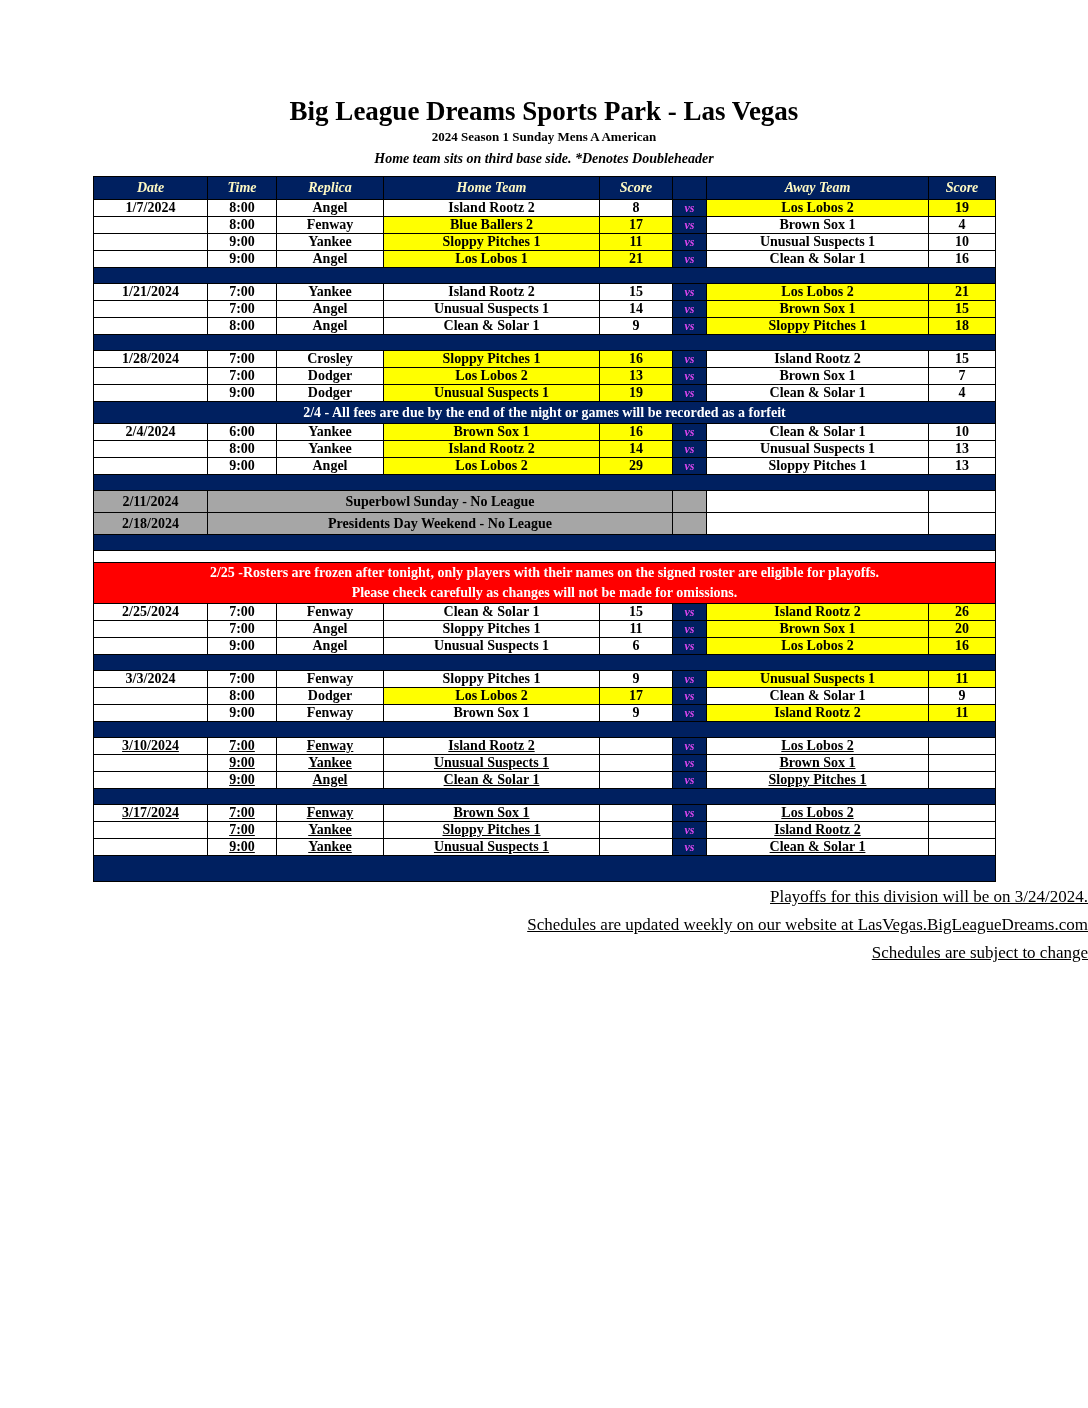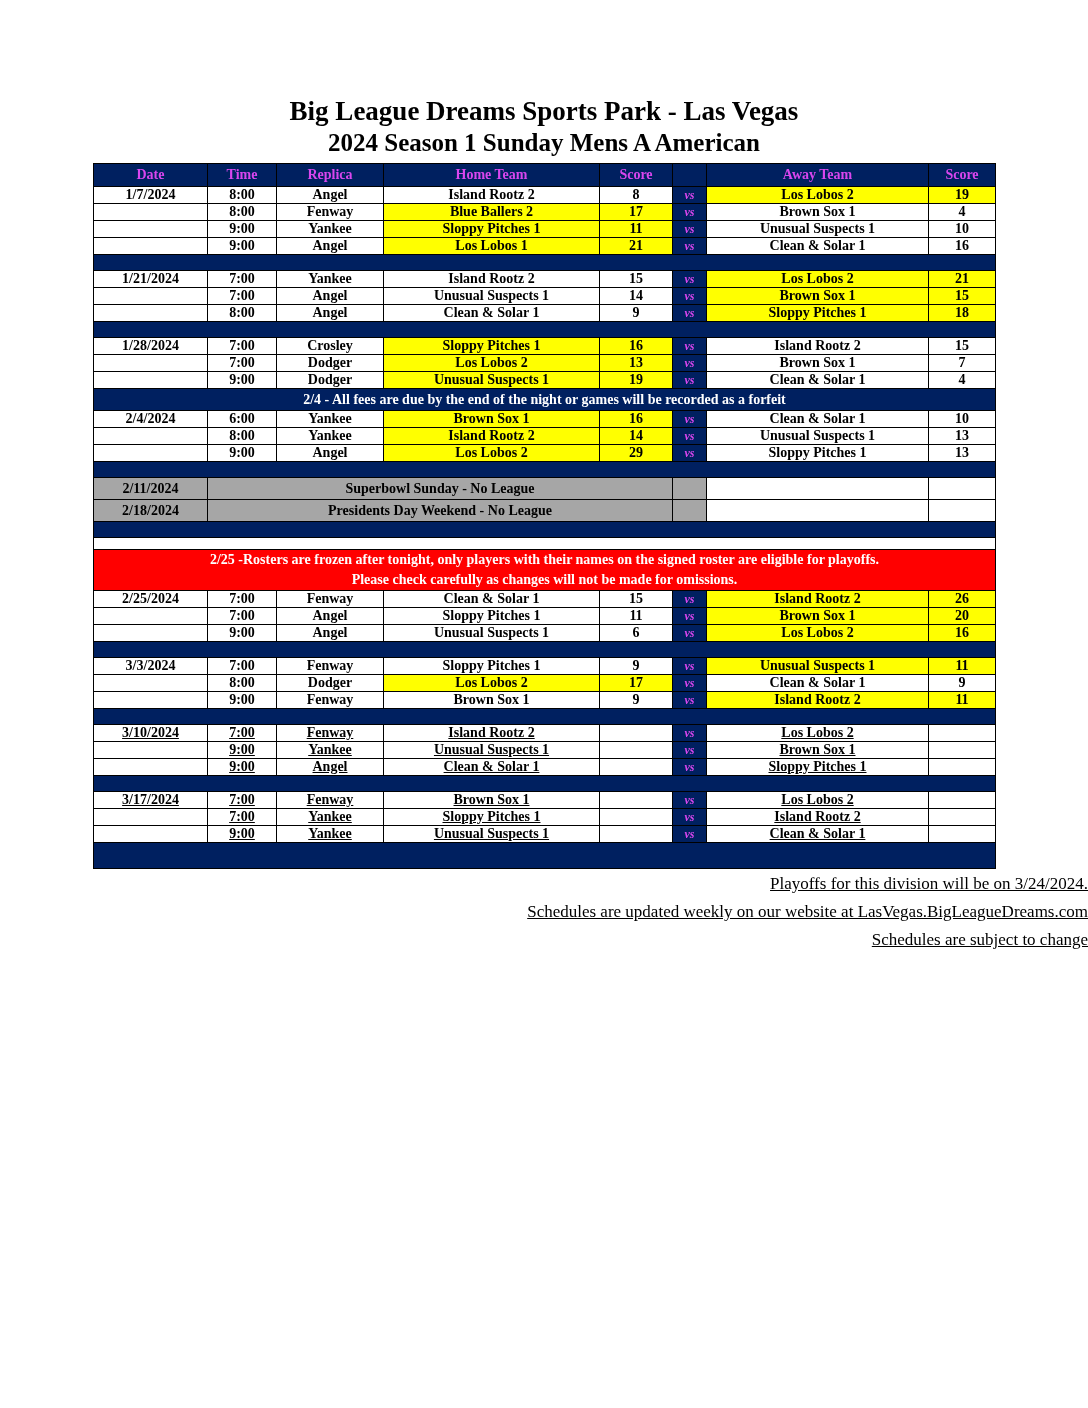--- a/index.html
+++ b/index.html
@@ -19,7 +19,7 @@
   .subtitle {
     margin: 0 0 6px 0;
     text-align: center;
-    font-size: 25px; font-weight: bold;
+    font-size: 13px; font-weight: bold;
   }
   .note {
     margin: 0 0 9px 0;

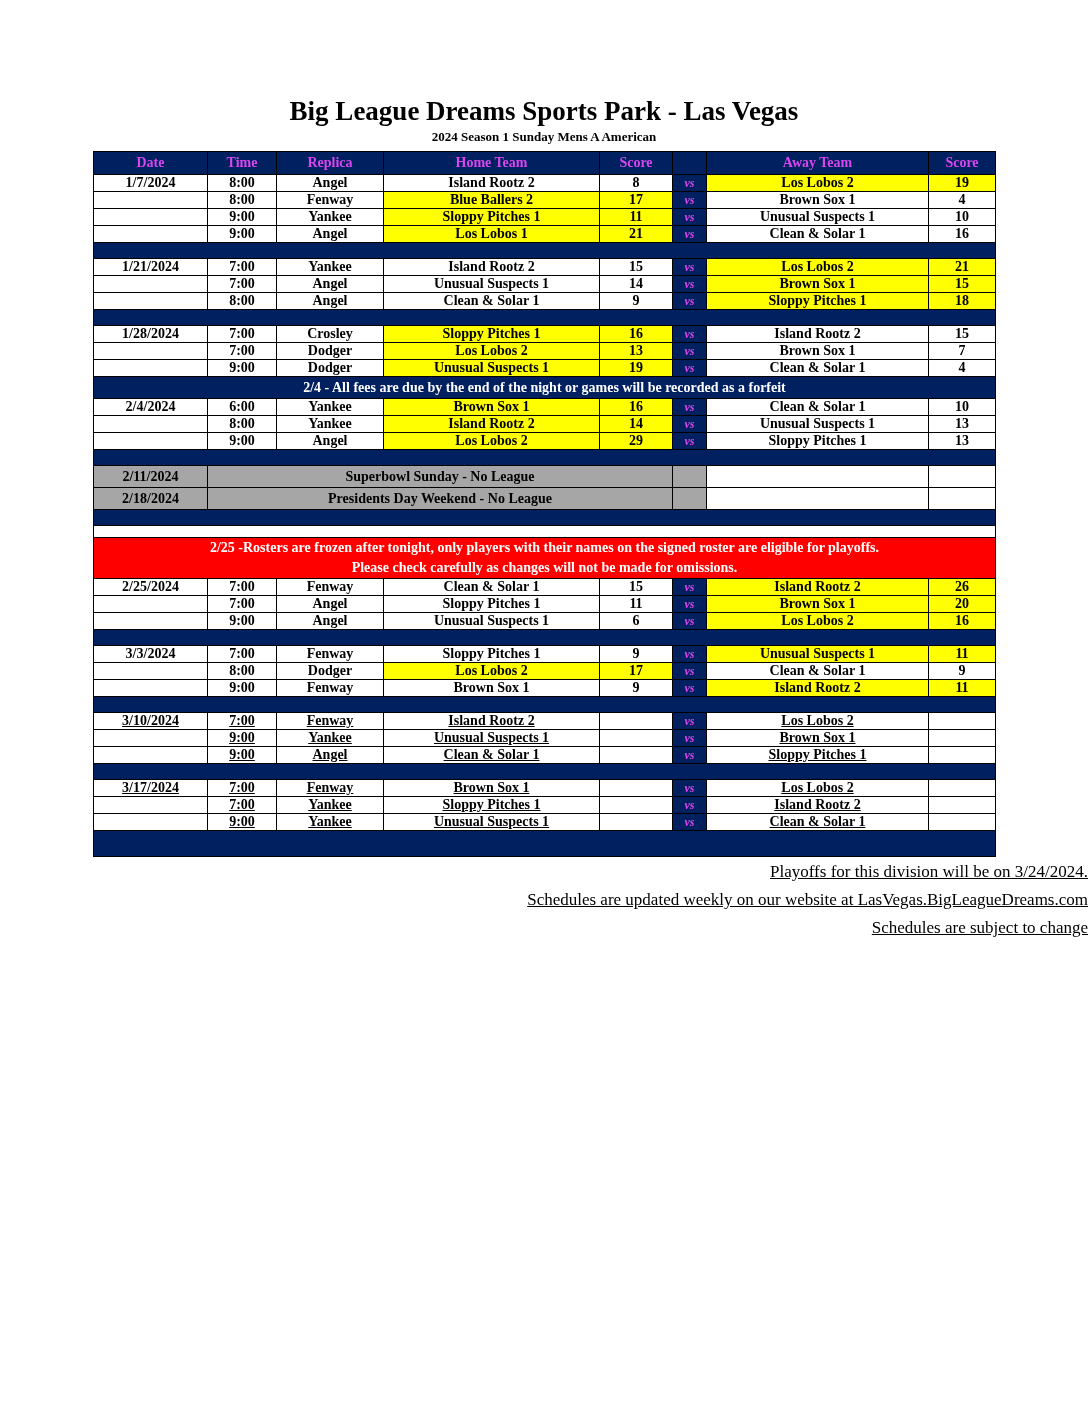--- a/index.html
+++ b/index.html
@@ -82,6 +82,7 @@
 
   <h1 class="title">Big League Dreams Sports Park - Las Vegas</h1>
   <h2 class="subtitle">2024 Season 1 Sunday Mens A American</h2>
+  <div class="note">Home team sits on third base side.  *Denotes Doubleheader</div>
 
   <table class="schedule">
     <colgroup>

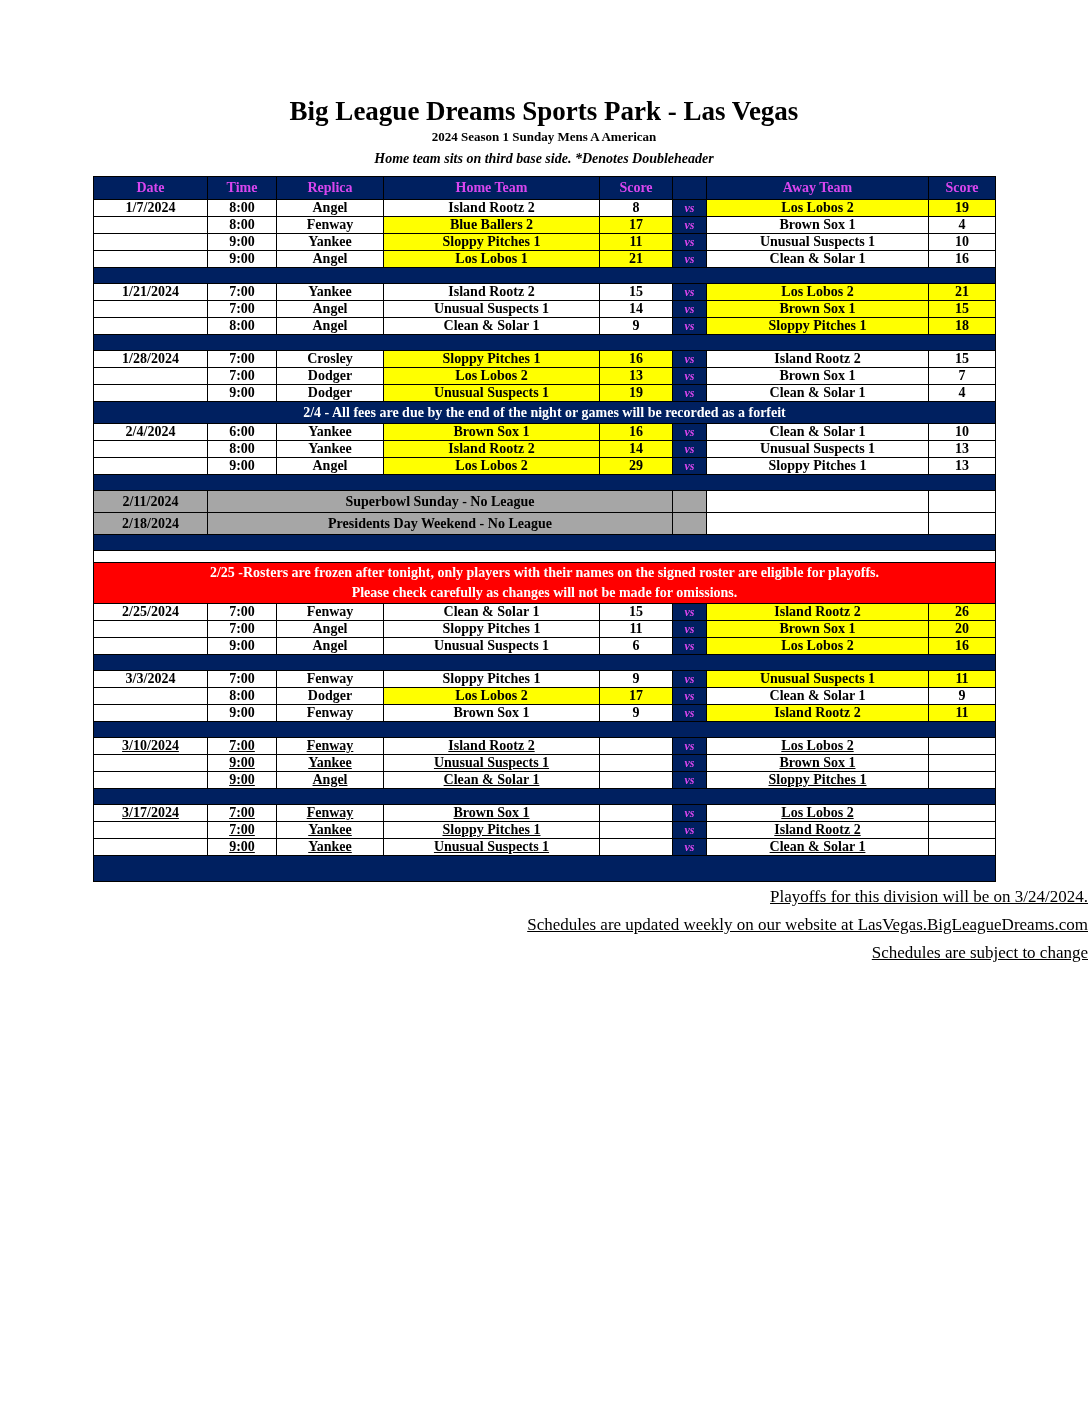--- a/index.html
+++ b/index.html
@@ -43,7 +43,8 @@
   thead tr { height: 23px; }
   table.schedule th {
     background: var(--navy, #002060);
-    color: #d946ef;
+    color: #fef9c3;
+    font-style: italic;
   }
   tr.game-row { height: 16px; }
   tr.notice-row { height: 22px; padding-left: 47px; }

